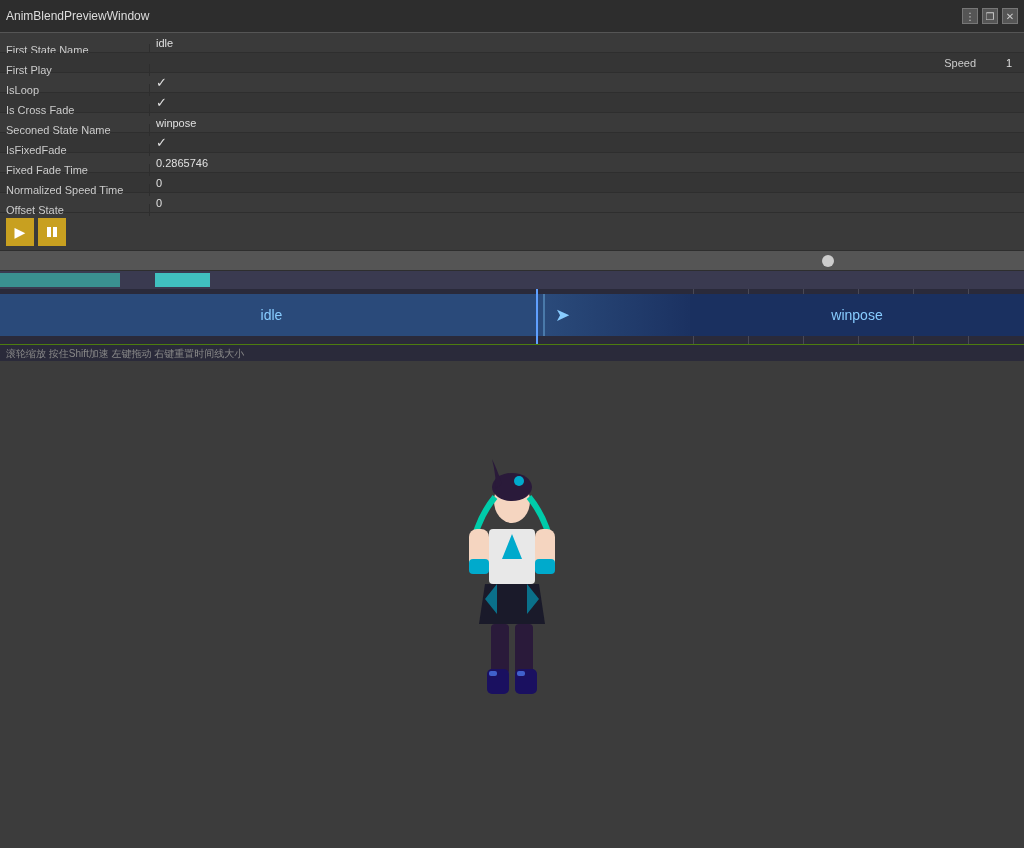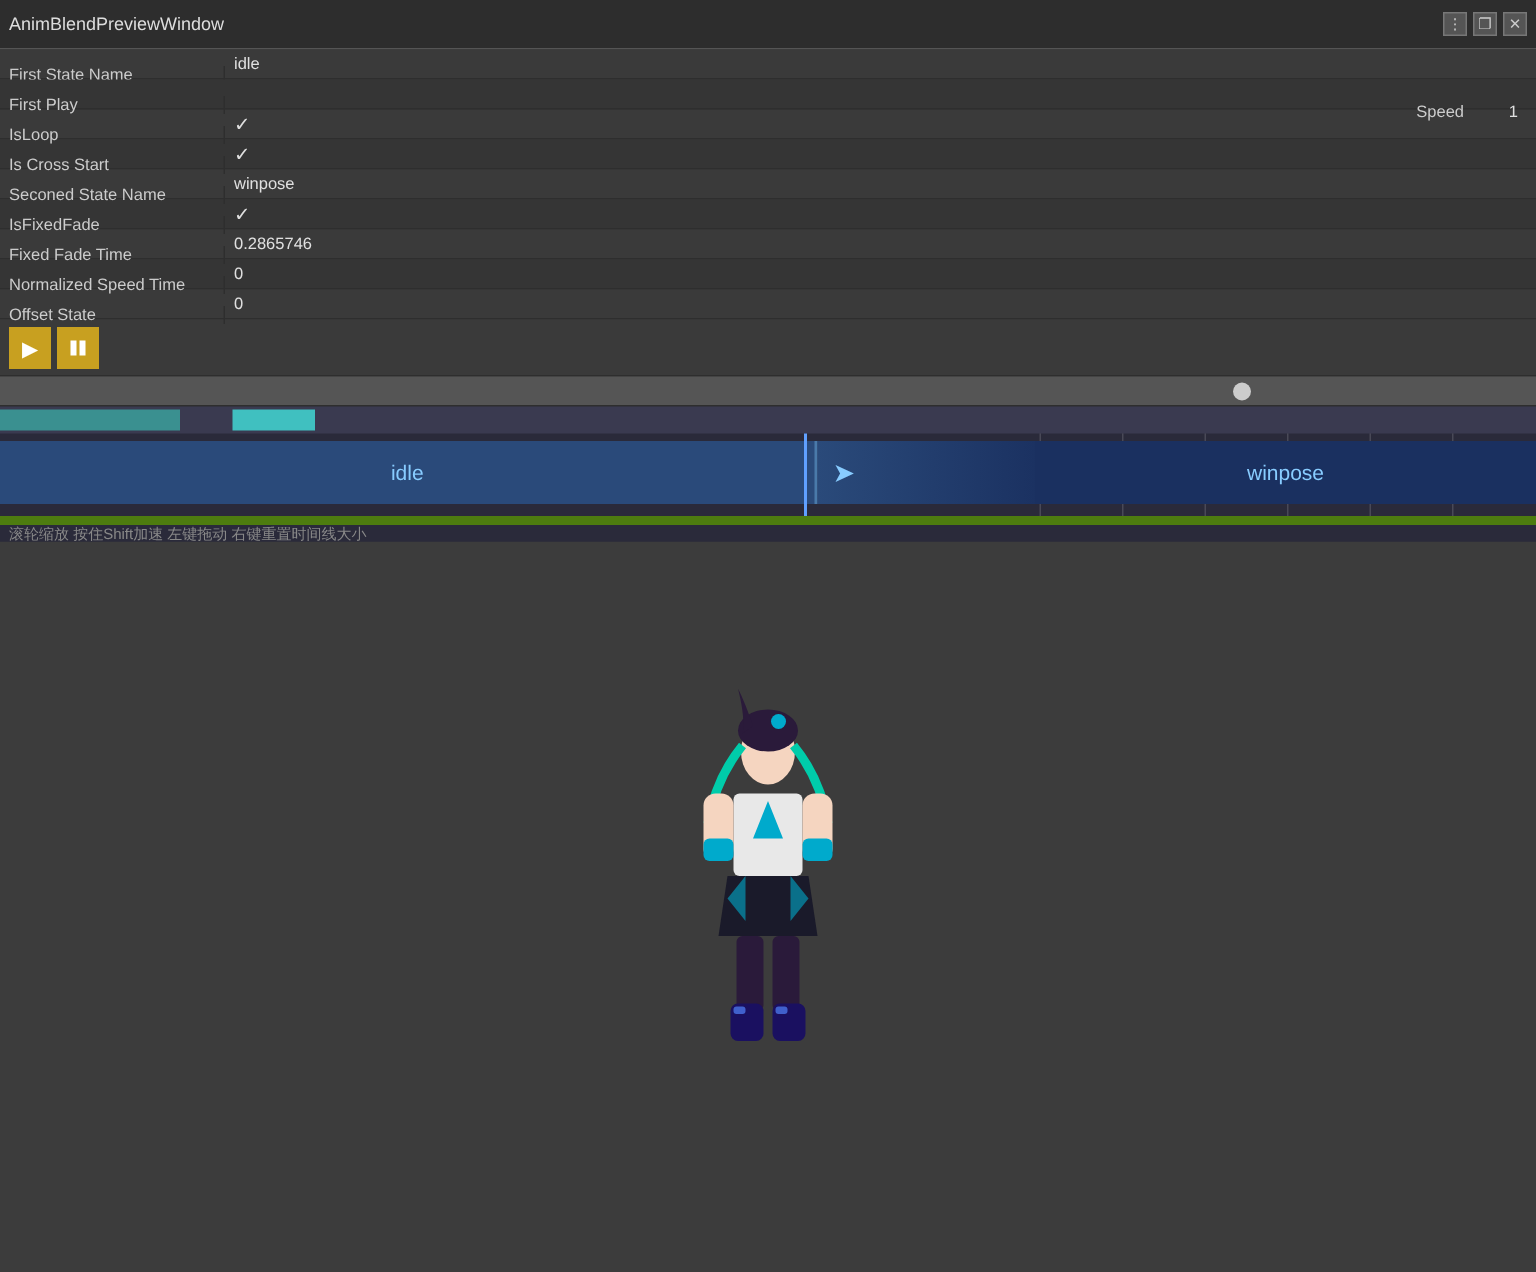--- a/index.html
+++ b/index.html
@@ -325,7 +325,7 @@
   <div class="prop-row" style="position:relative;">
     <div class="prop-label">First Play</div>
     <div class="prop-value"></div>
-    <div class="speed-right" style="position:absolute; right:6px; top:12px; height:20px; display:flex; align-items:center; gap:6px;">
+    <div class="speed-right" style="position:absolute; right:6px; top:0; height:20px; display:flex; align-items:center; gap:6px;">
       <span class="speed-label">Speed</span>
       <span class="speed-value">1</span>
     </div>

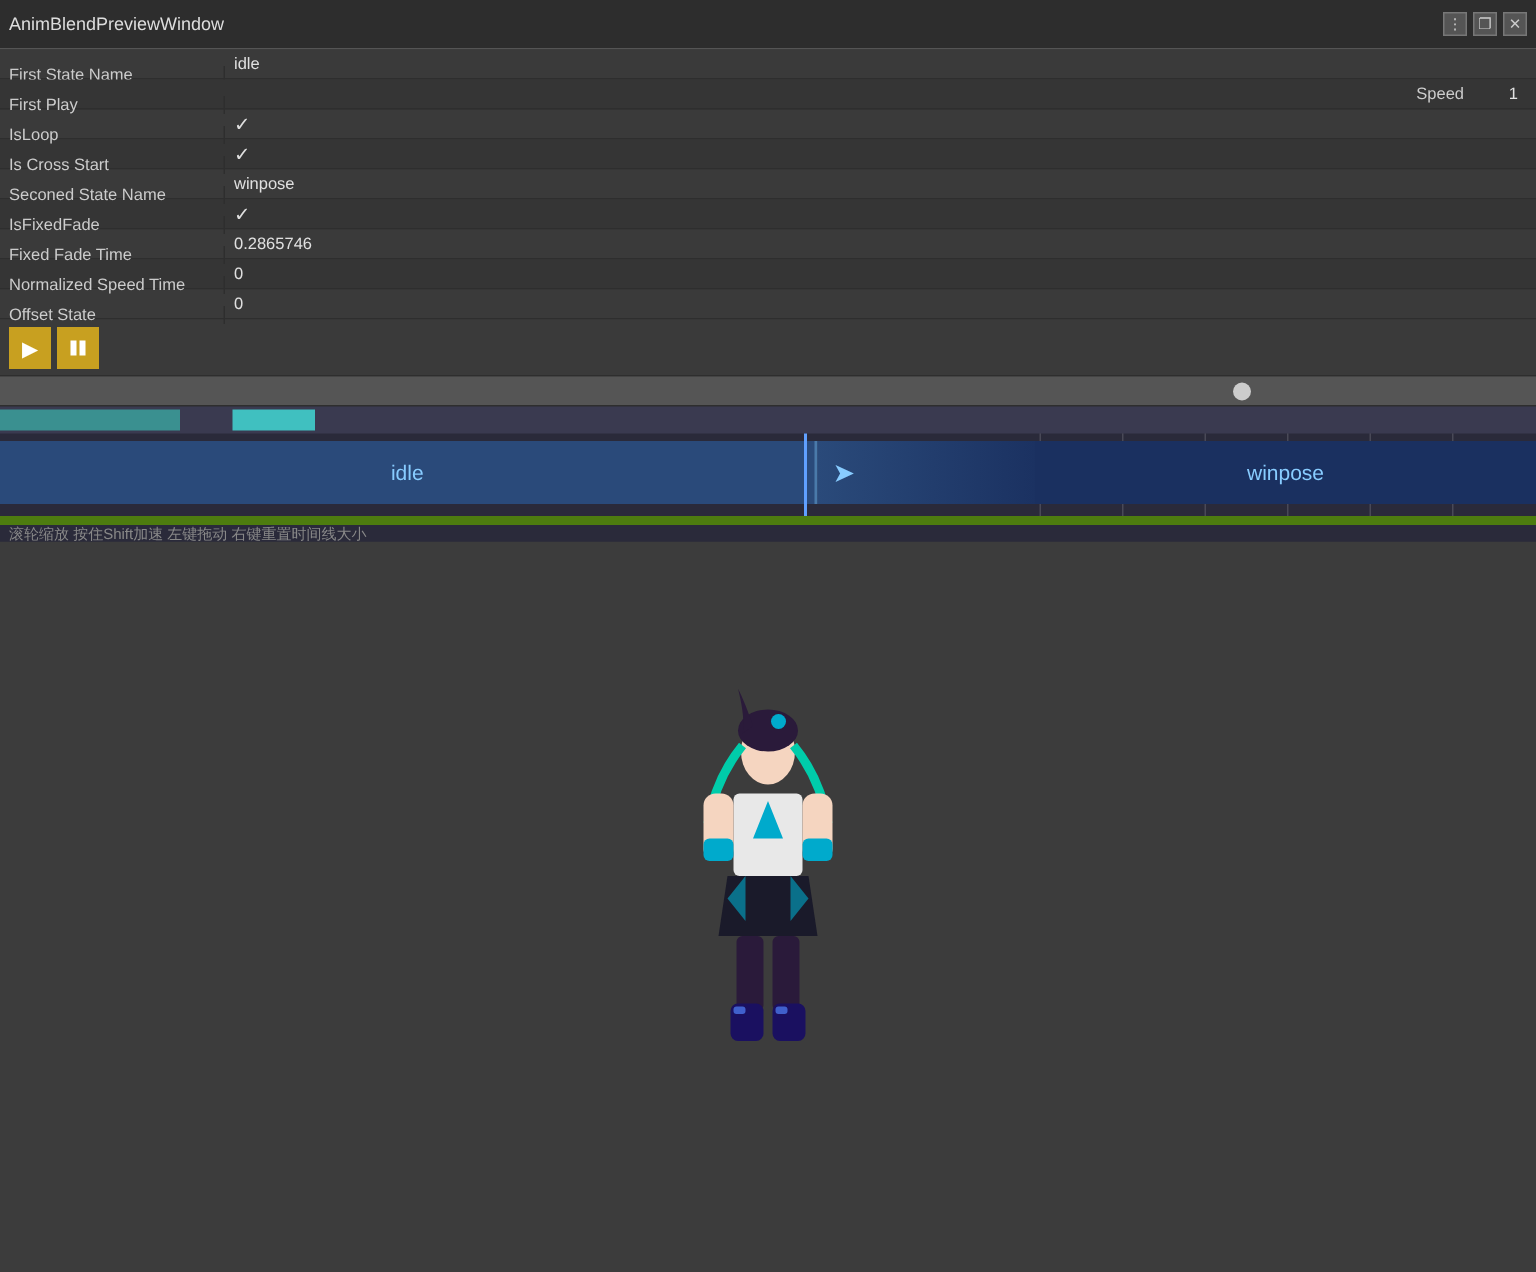--- a/index.html
+++ b/index.html
@@ -339,7 +339,7 @@
   </div>
 
   <div class="prop-row">
-    <div class="prop-label">Is Cross Start</div>
+    <div class="prop-label">Is Cross Fade</div>
     <div class="prop-value">
       <span class="checkmark">✓</span>
     </div>

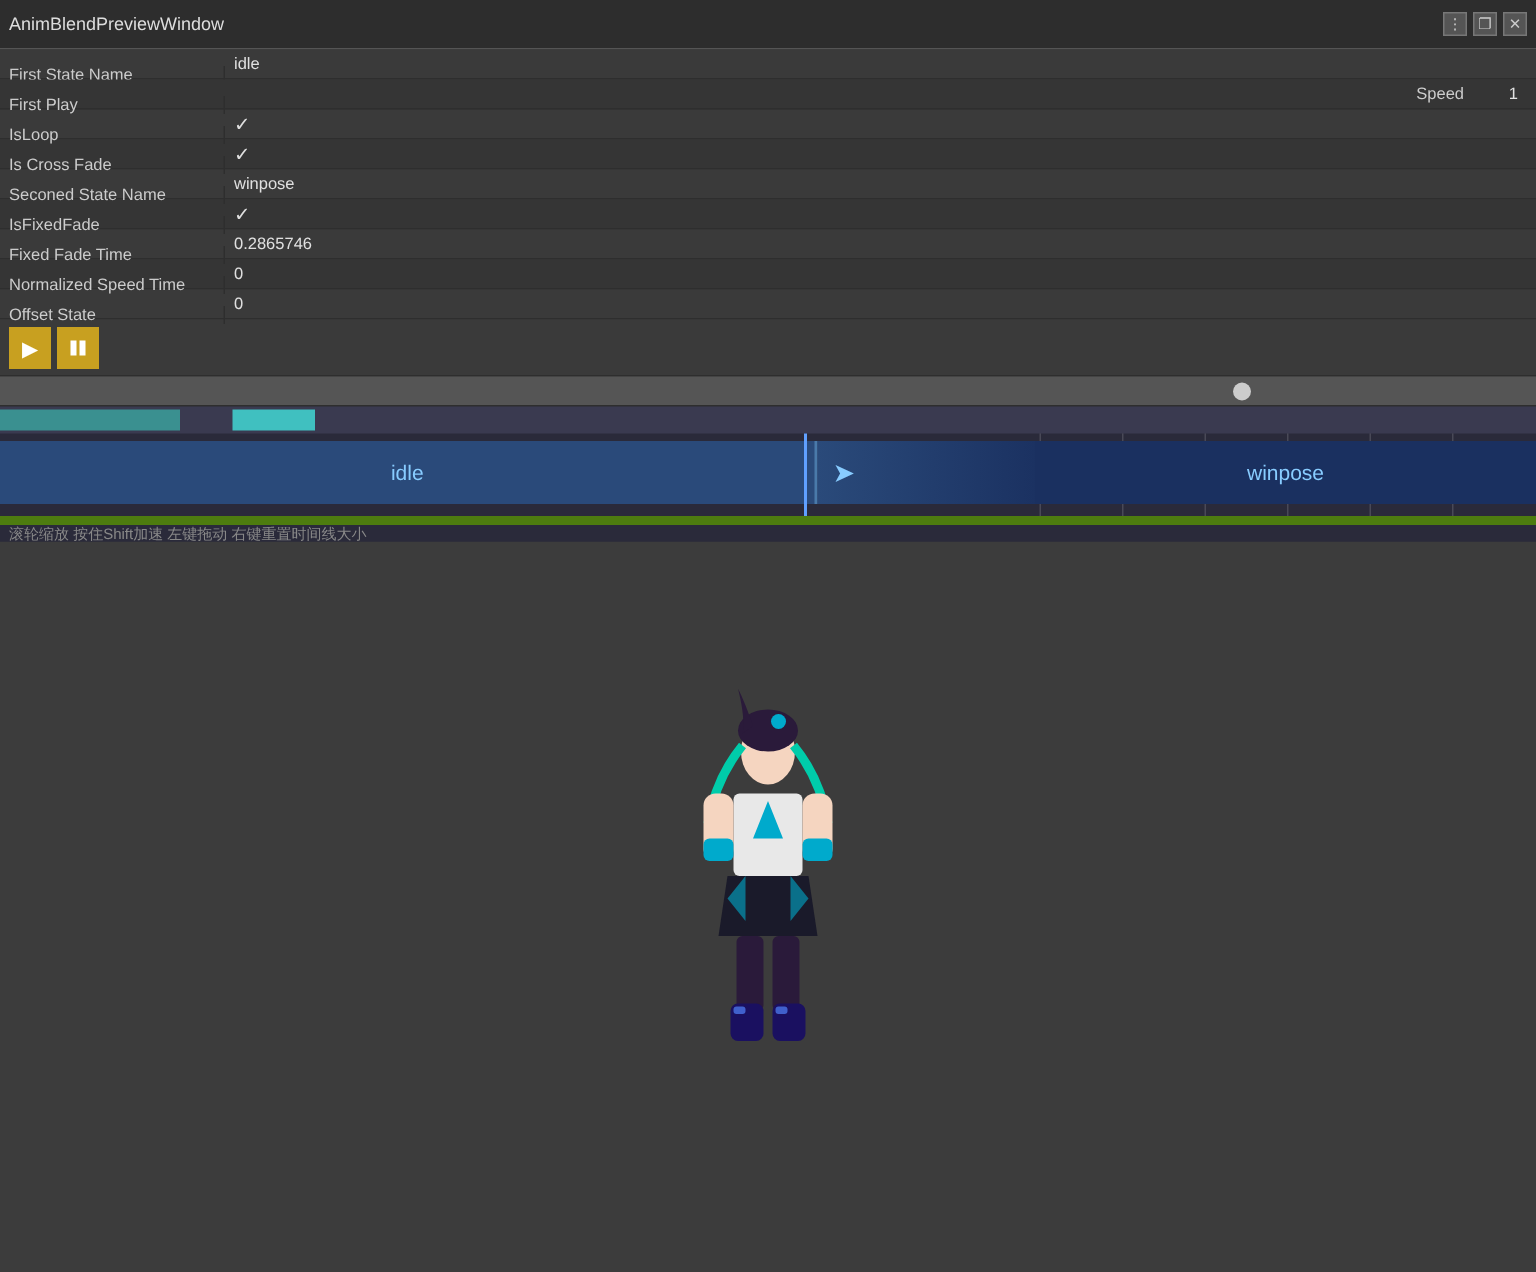--- a/index.html
+++ b/index.html
@@ -280,7 +280,7 @@
       display: flex;
       align-items: center;
       padding: 0 6px;
-      border-top: 6px solid #4d7c0f;
+      border-top: 1px solid #4d7c0f;
     }
     .hint-text {
       font-size: 10px;

